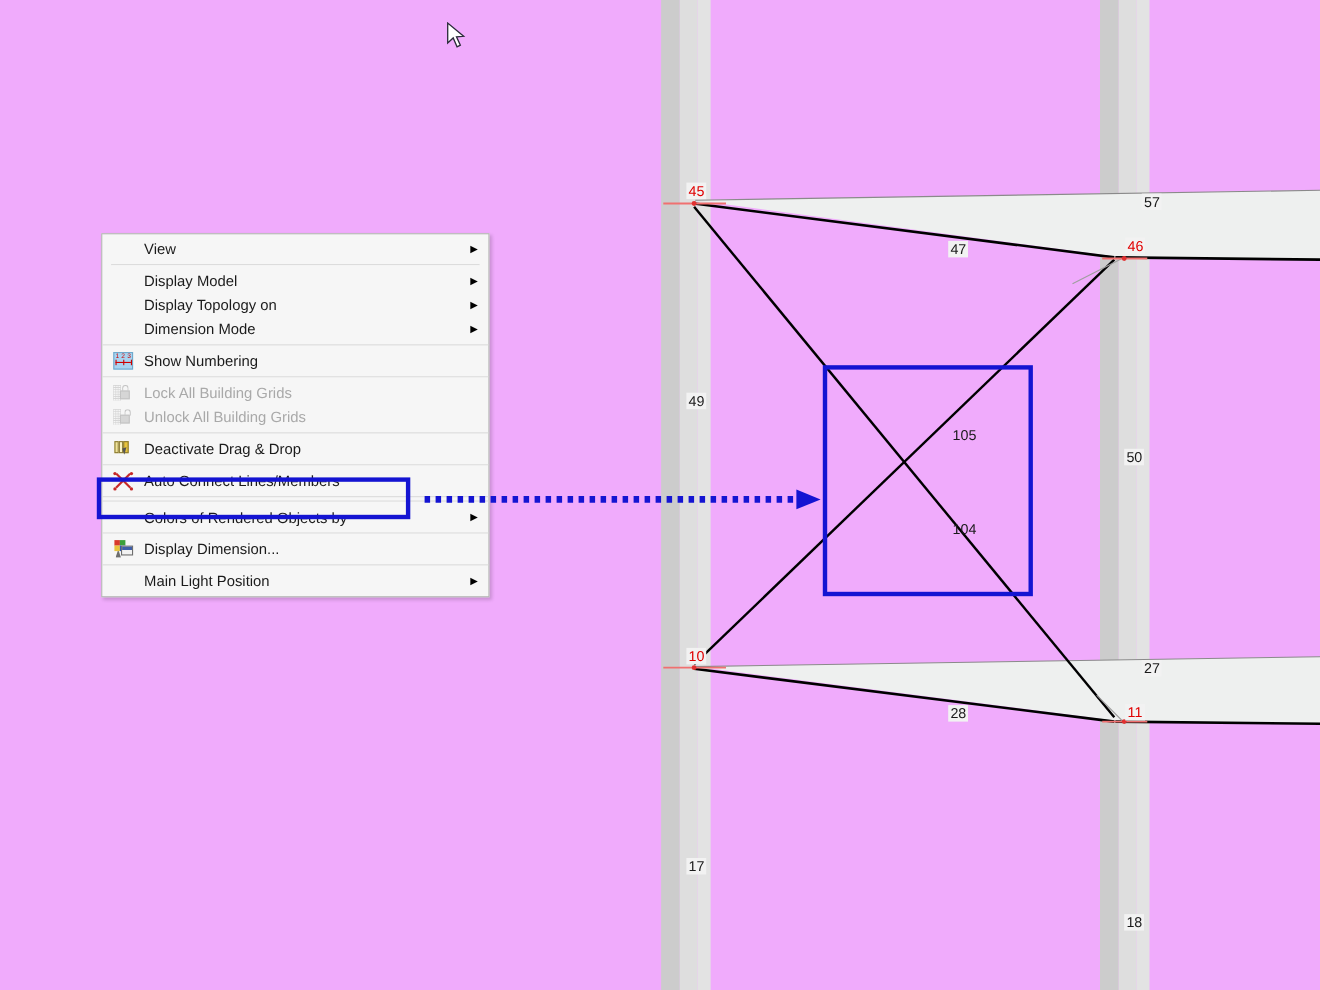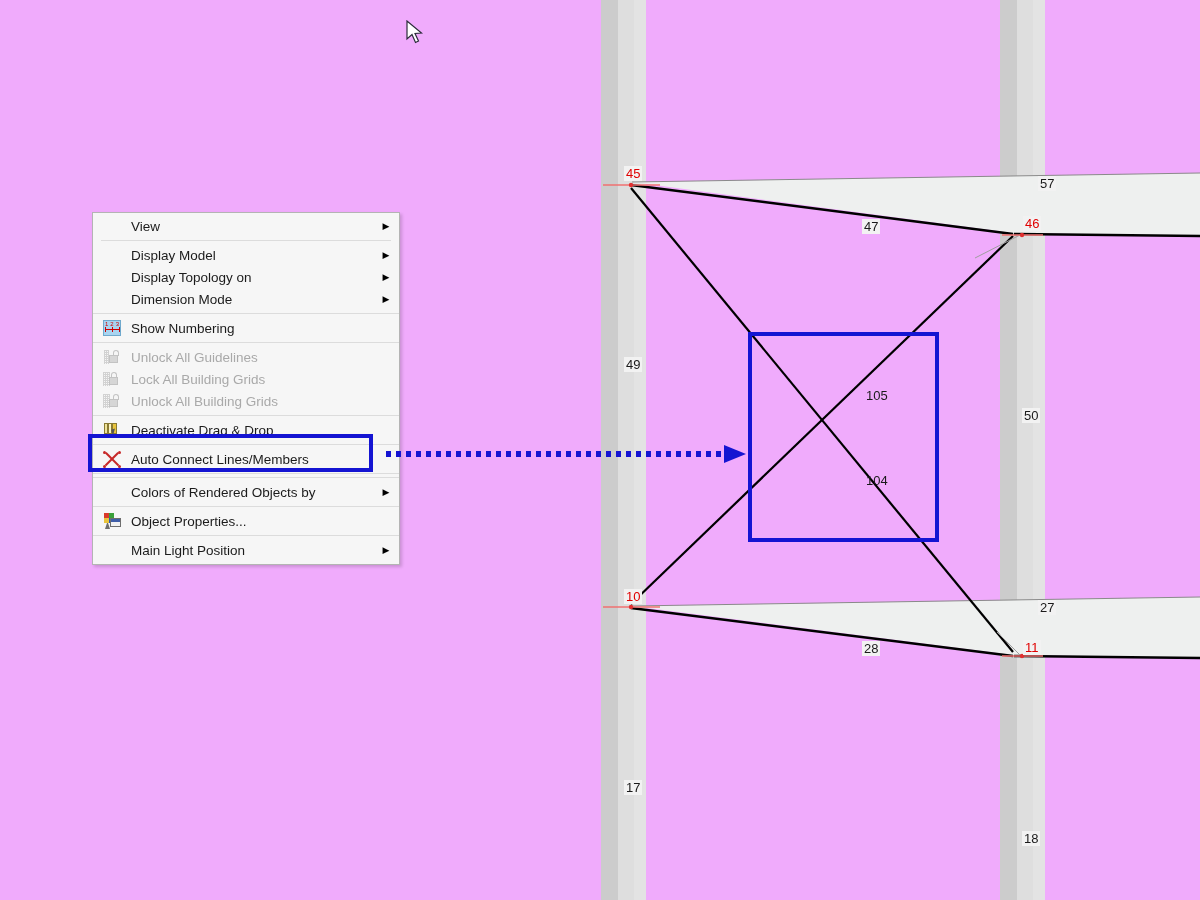--- a/index.html
+++ b/index.html
@@ -55,7 +55,7 @@
     position: absolute;
     left: 92px;
     top: 212px;
-    width: 308px;
+    width: 353px;
     background: #f6f6f6;
     border: 1px solid #b4b4b4;
     box-shadow: 2px 2px 3px rgba(0,0,0,0.16);

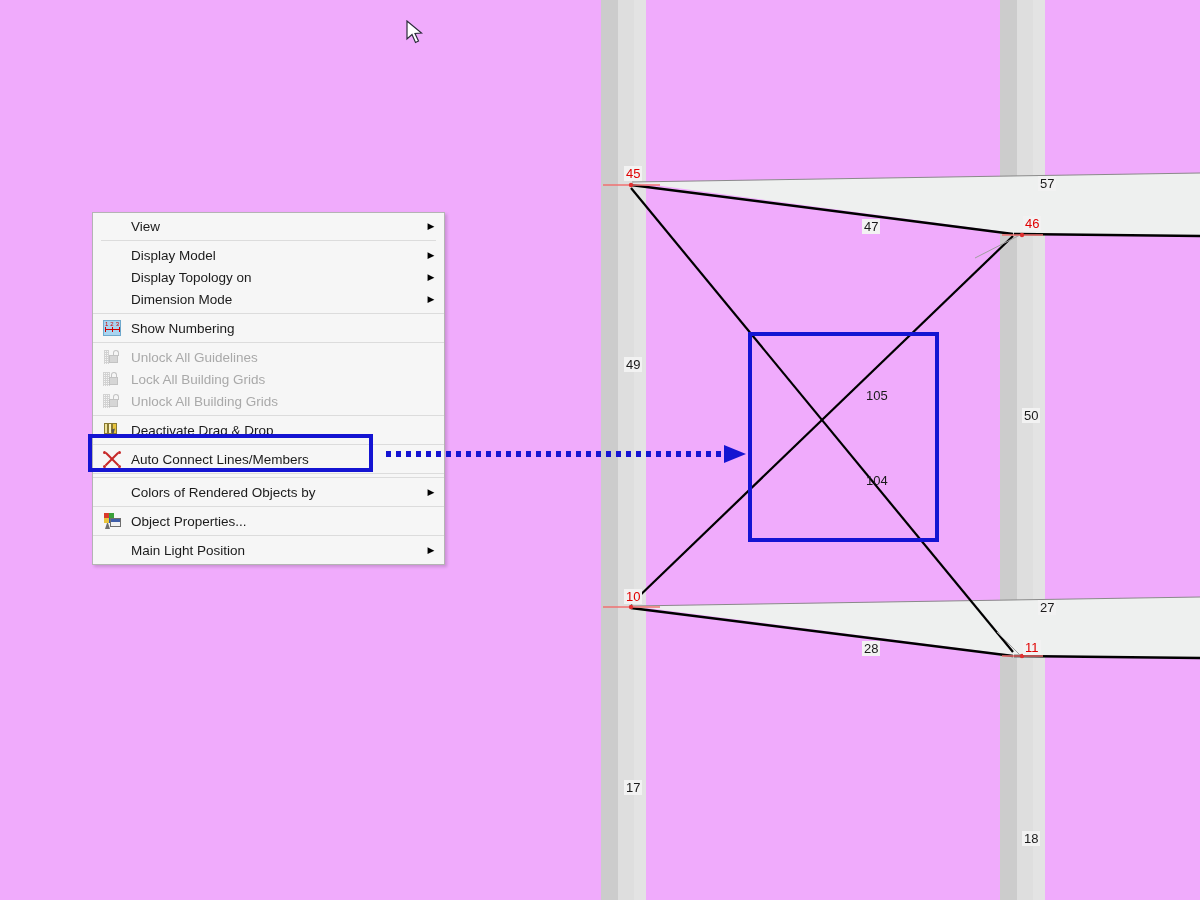--- a/index.html
+++ b/index.html
@@ -356,17 +356,6 @@
     <div class="menu-sep full"></div>
 
 
-    <div class="menu-item disabled">
-      <span class="icon-slot">
-        <span class="ico-lock">
-          <span class="dots"></span>
-            <span class="shackle" style="left:10px"></span>
-            <span class="body"></span>
-        </span>
-      </span>
-      <span class="label">Unlock All Guidelines</span>
-      <span class="submenu-arrow"></span>
-    </div>
 
     <div class="menu-item disabled">
       <span class="icon-slot">

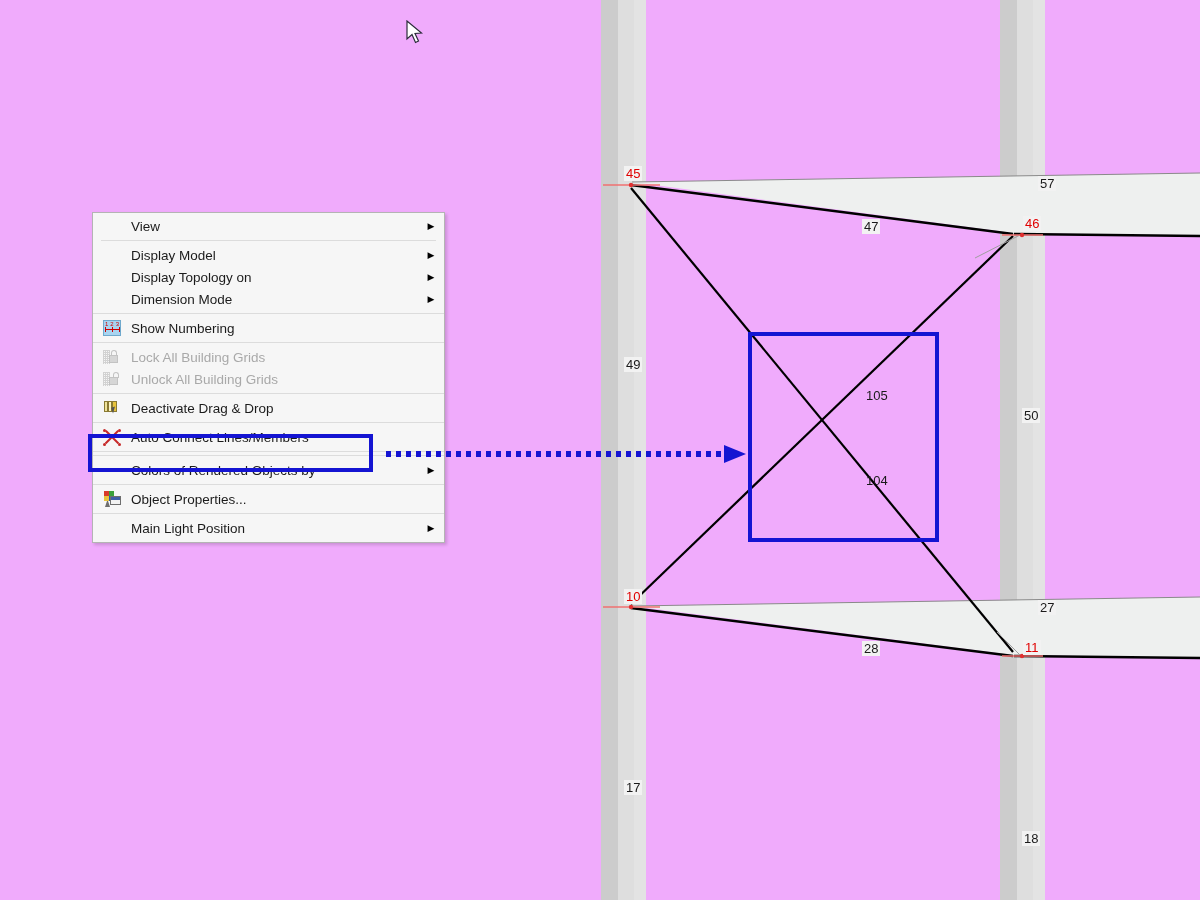--- a/index.html
+++ b/index.html
@@ -432,7 +432,7 @@
             <span class="win"></span>
         </span>
       </span>
-      <span class="label">Object Properties...</span>
+      <span class="label">Display Dimension...</span>
       <span class="submenu-arrow"></span>
     </div>
     <div class="menu-sep full"></div>

